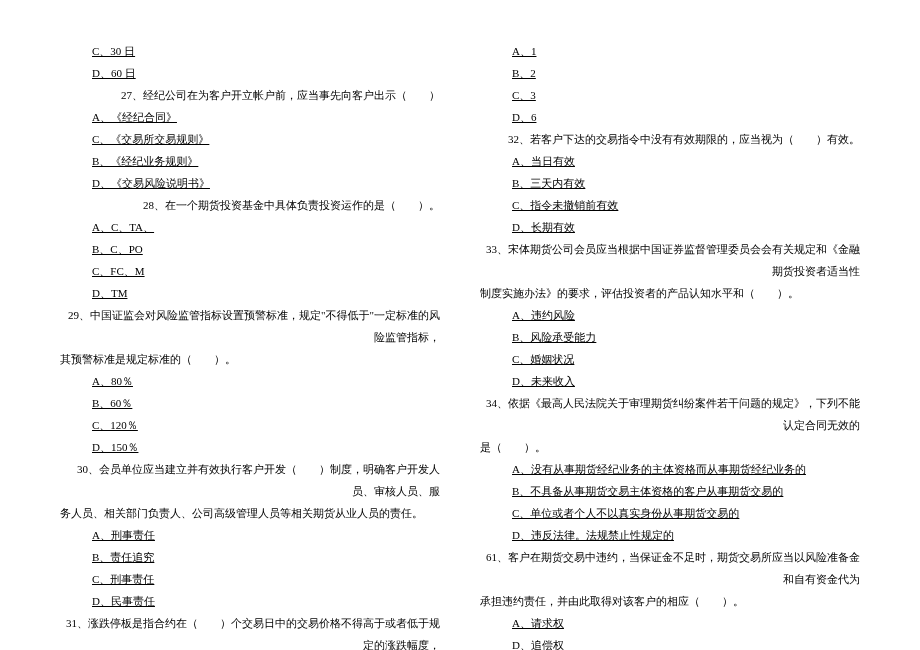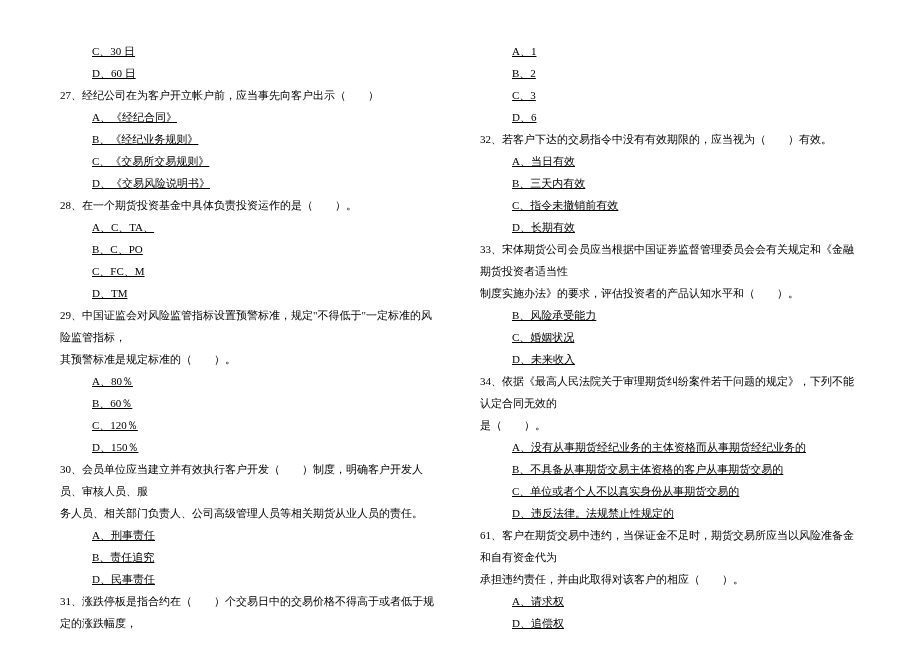--- a/index.html
+++ b/index.html
@@ -35,6 +35,7 @@
     }
     .question {
       padding-left: 0;
+      text-align: right;
     }
     .continuation {
       padding-left: 0;

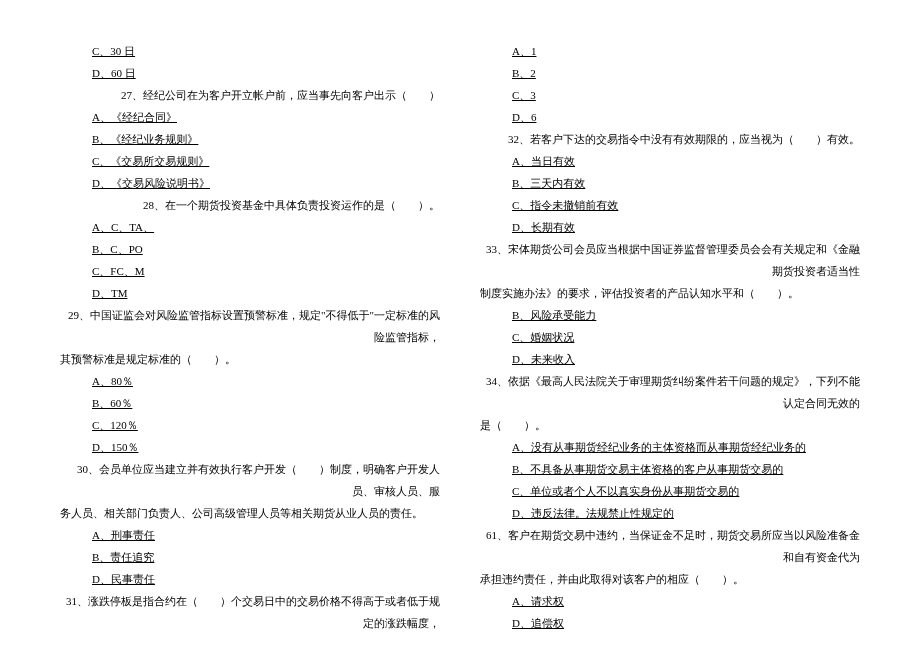--- a/index.html
+++ b/index.html
@@ -50,8 +50,8 @@
     <div class="line option">D、60 日</div>
     <div class="line question">27、经纪公司在为客户开立帐户前，应当事先向客户出示（　　）</div>
     <div class="line option">A、《经纪合同》</div>
+    <div class="line option">C、《交易所交易规则》</div>
     <div class="line option">B、《经纪业务规则》</div>
-    <div class="line option">C、《交易所交易规则》</div>
     <div class="line option">D、《交易风险说明书》</div>
     <div class="line question">28、在一个期货投资基金中具体负责投资运作的是（　　）。</div>
     <div class="line option">A、C、TA、</div>

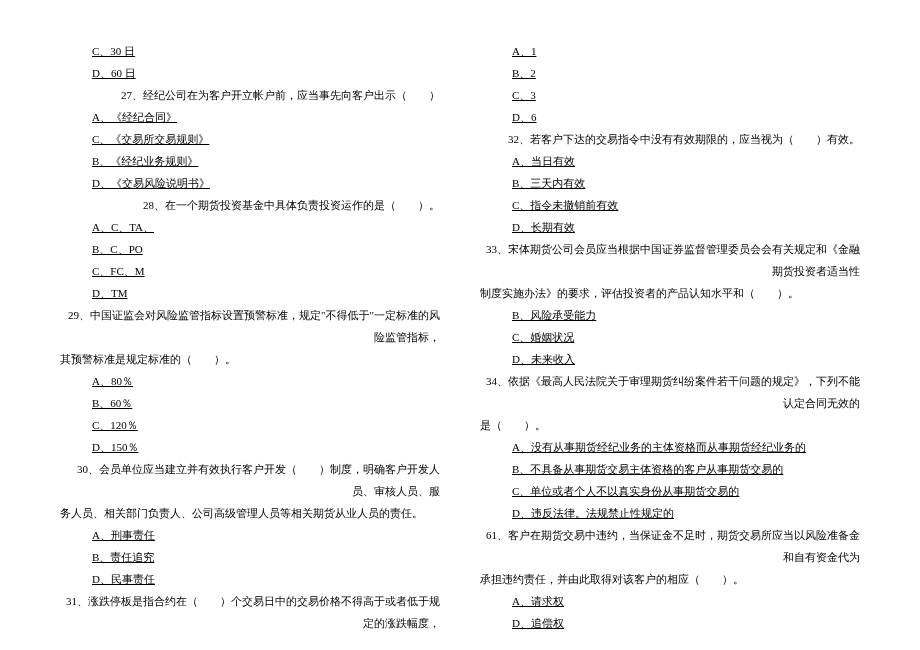--- a/index.html
+++ b/index.html
@@ -84,6 +84,7 @@
     <div class="line option">D、长期有效</div>
     <div class="line question">33、宋体期货公司会员应当根据中国证券监督管理委员会会有关规定和《金融期货投资者适当性</div>
     <div class="line continuation">制度实施办法》的要求，评估投资者的产品认知水平和（　　）。</div>
+    <div class="line option">A、违约风险</div>
     <div class="line option">B、风险承受能力</div>
     <div class="line option">C、婚姻状况</div>
     <div class="line option">D、未来收入</div>

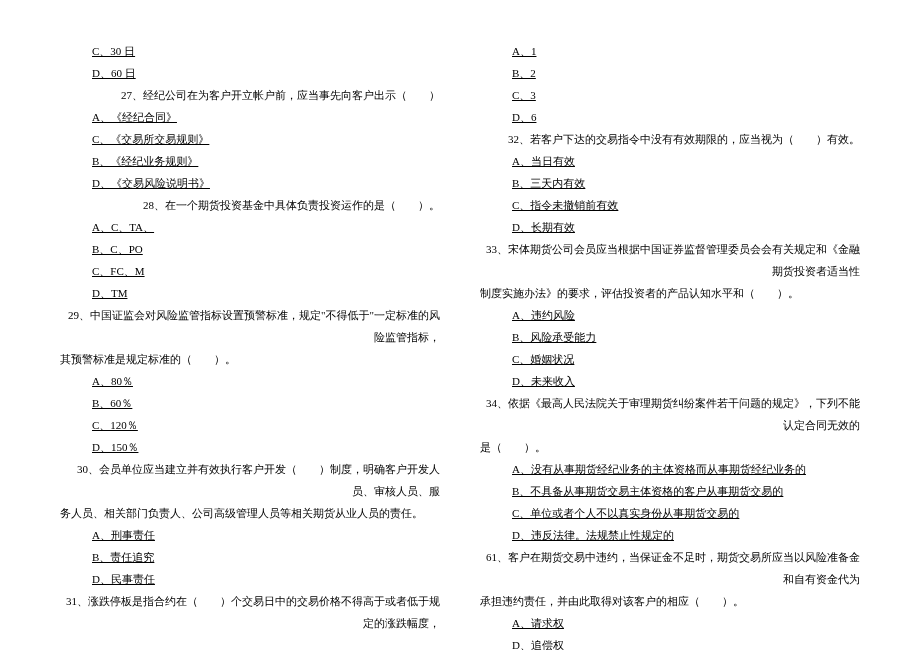--- a/index.html
+++ b/index.html
@@ -68,6 +68,7 @@
     <div class="line continuation">务人员、相关部门负责人、公司高级管理人员等相关期货从业人员的责任。</div>
     <div class="line option">A、刑事责任</div>
     <div class="line option">B、责任追究</div>
+    <div class="line option">C、刑事责任</div>
     <div class="line option">D、民事责任</div>
     <div class="line question">31、涨跌停板是指合约在（　　）个交易日中的交易价格不得高于或者低于规定的涨跌幅度，</div>
 

